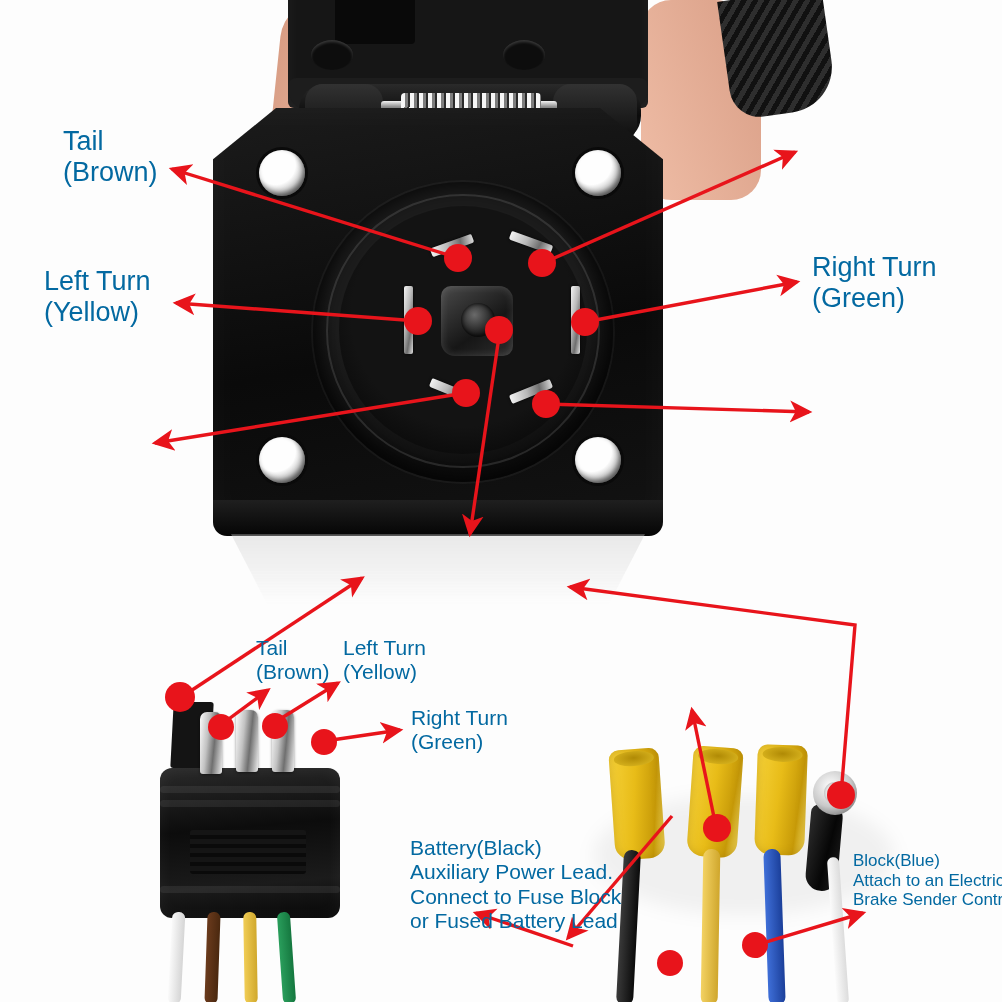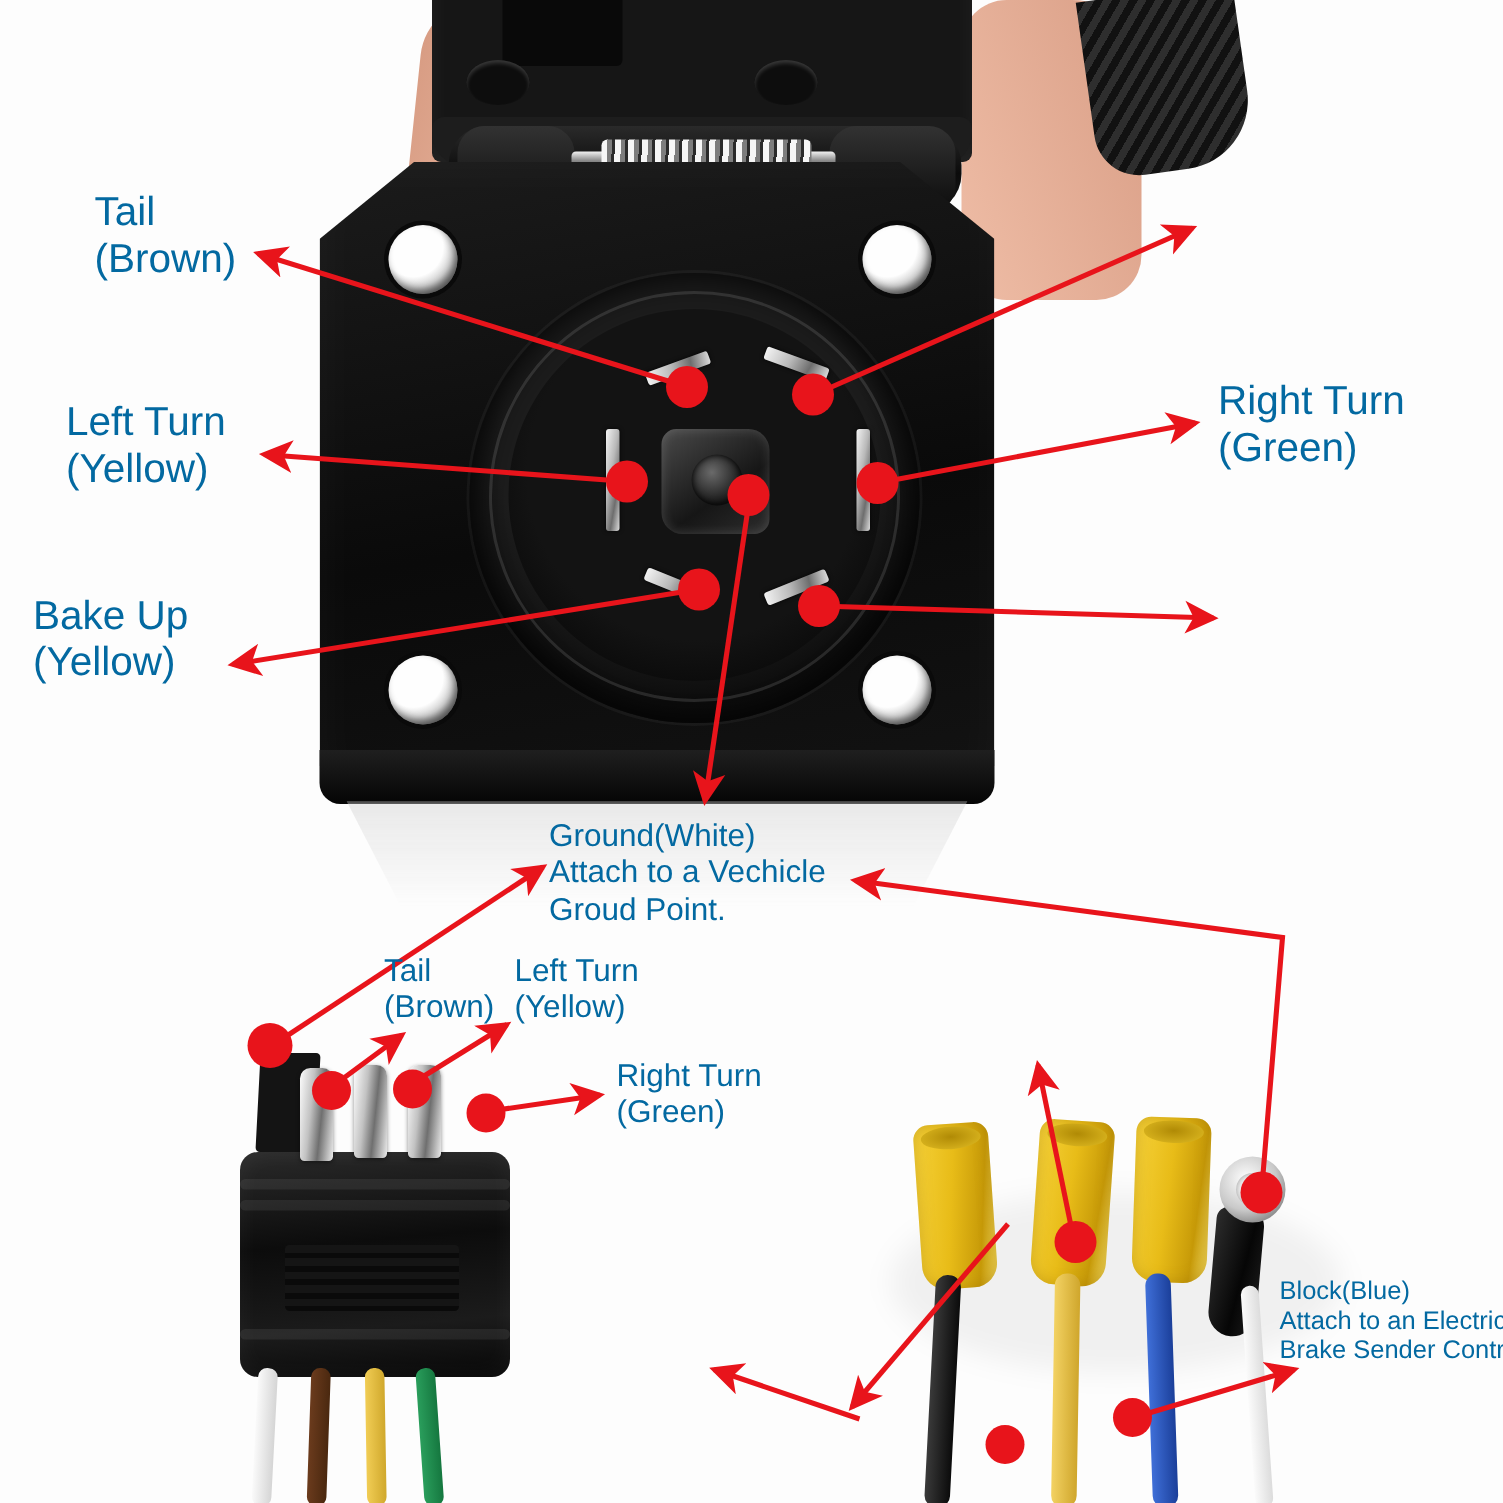--- a/index.html
+++ b/index.html
@@ -275,8 +275,6 @@
   <div class="label lbl-lg" style="left:812px; top:252px;"><span>Right Turn</span>
 <span>(Green)</span></div>
 
-  <div class="label lbl-lg" style="left:22px; top:395px;"><span>Bake Up</span>
-<span>(Yellow)</span></div>
 
 
   <div class="label lbl-md" style="left:366px; top:546px;"><span>Ground(White)</span>

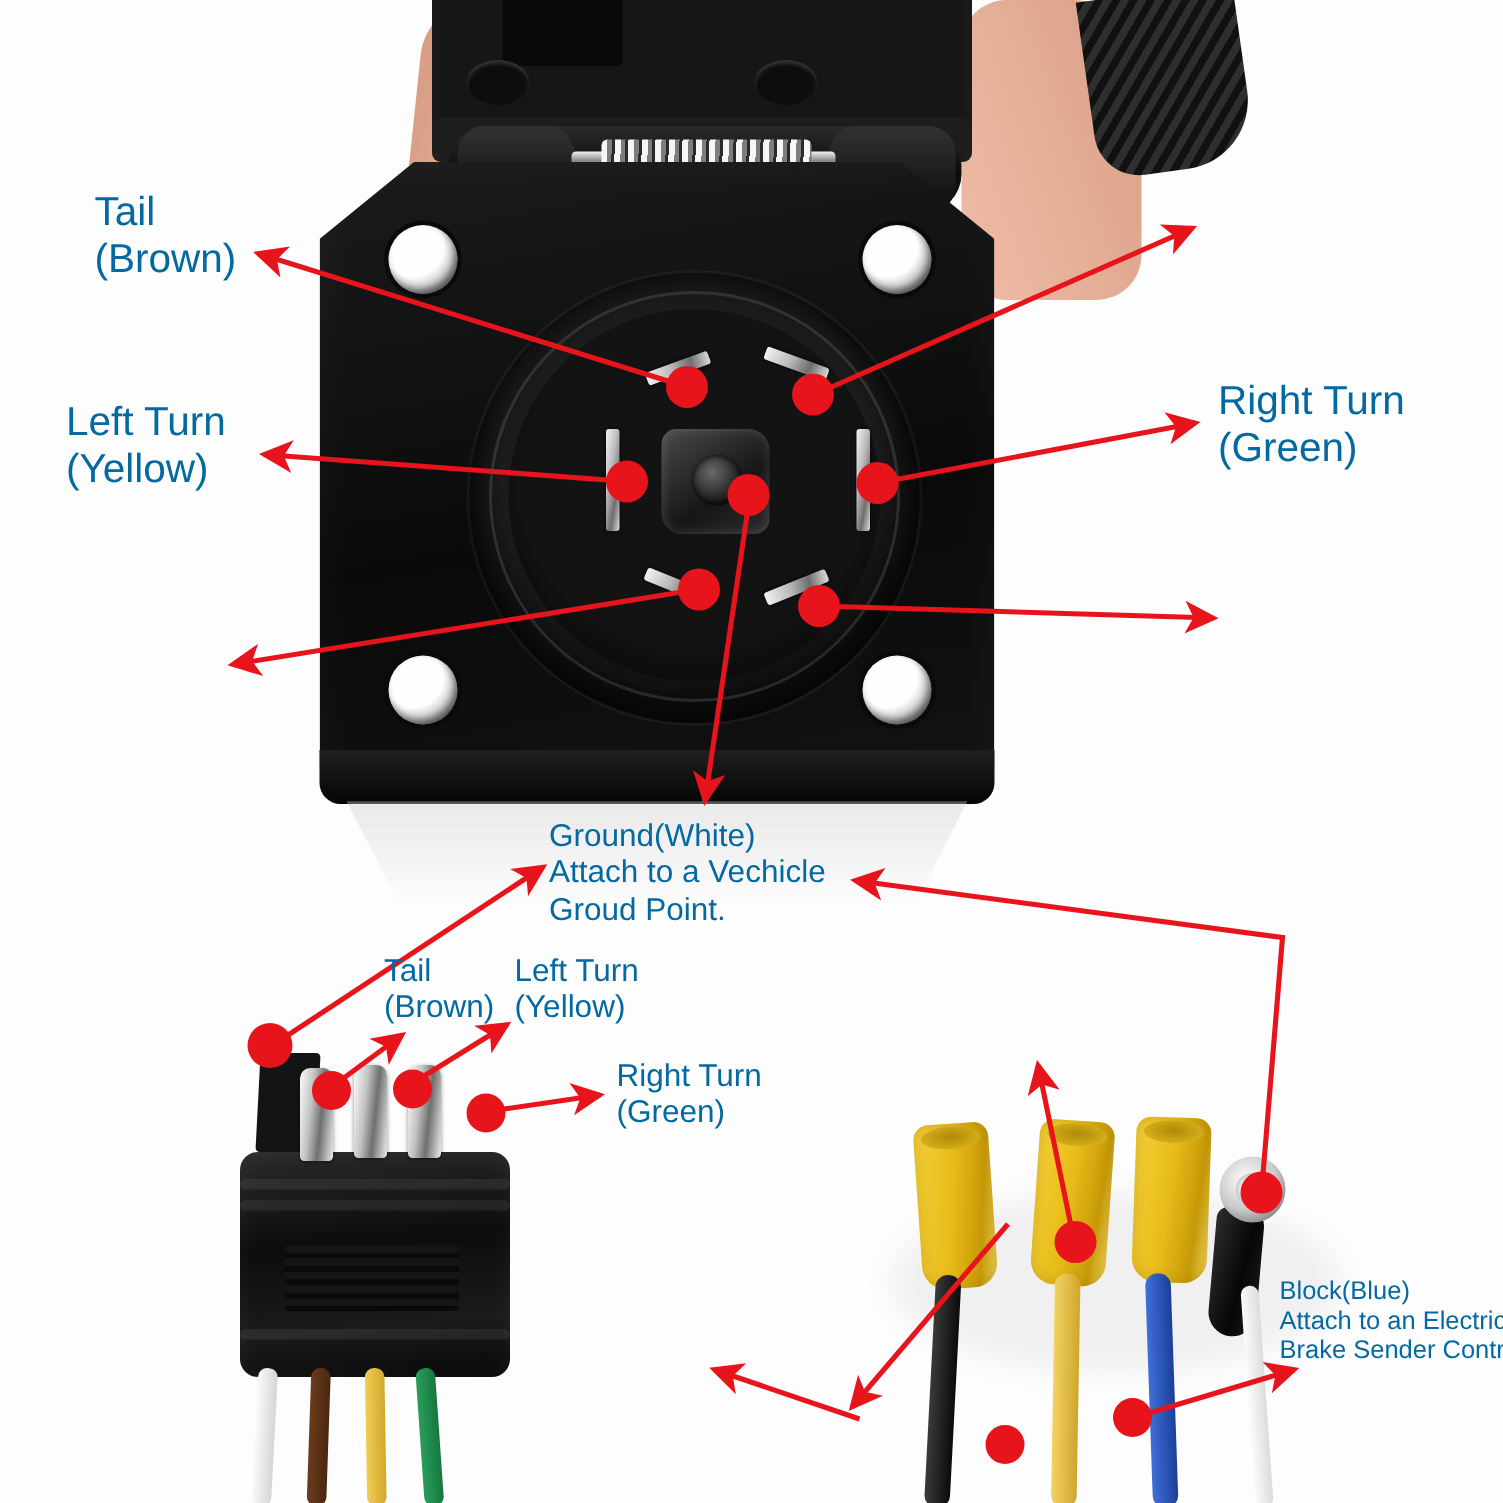--- a/index.html
+++ b/index.html
@@ -277,9 +277,6 @@
 
 
 
-  <div class="label lbl-md" style="left:366px; top:546px;"><span>Ground(White)</span>
-<span>Attach to a Vechicle</span>
-<span>Groud Point.</span></div>
 
   <div class="label lbl-md" style="left:256px; top:636px;"><span>Tail</span>
 <span>(Brown)</span></div>

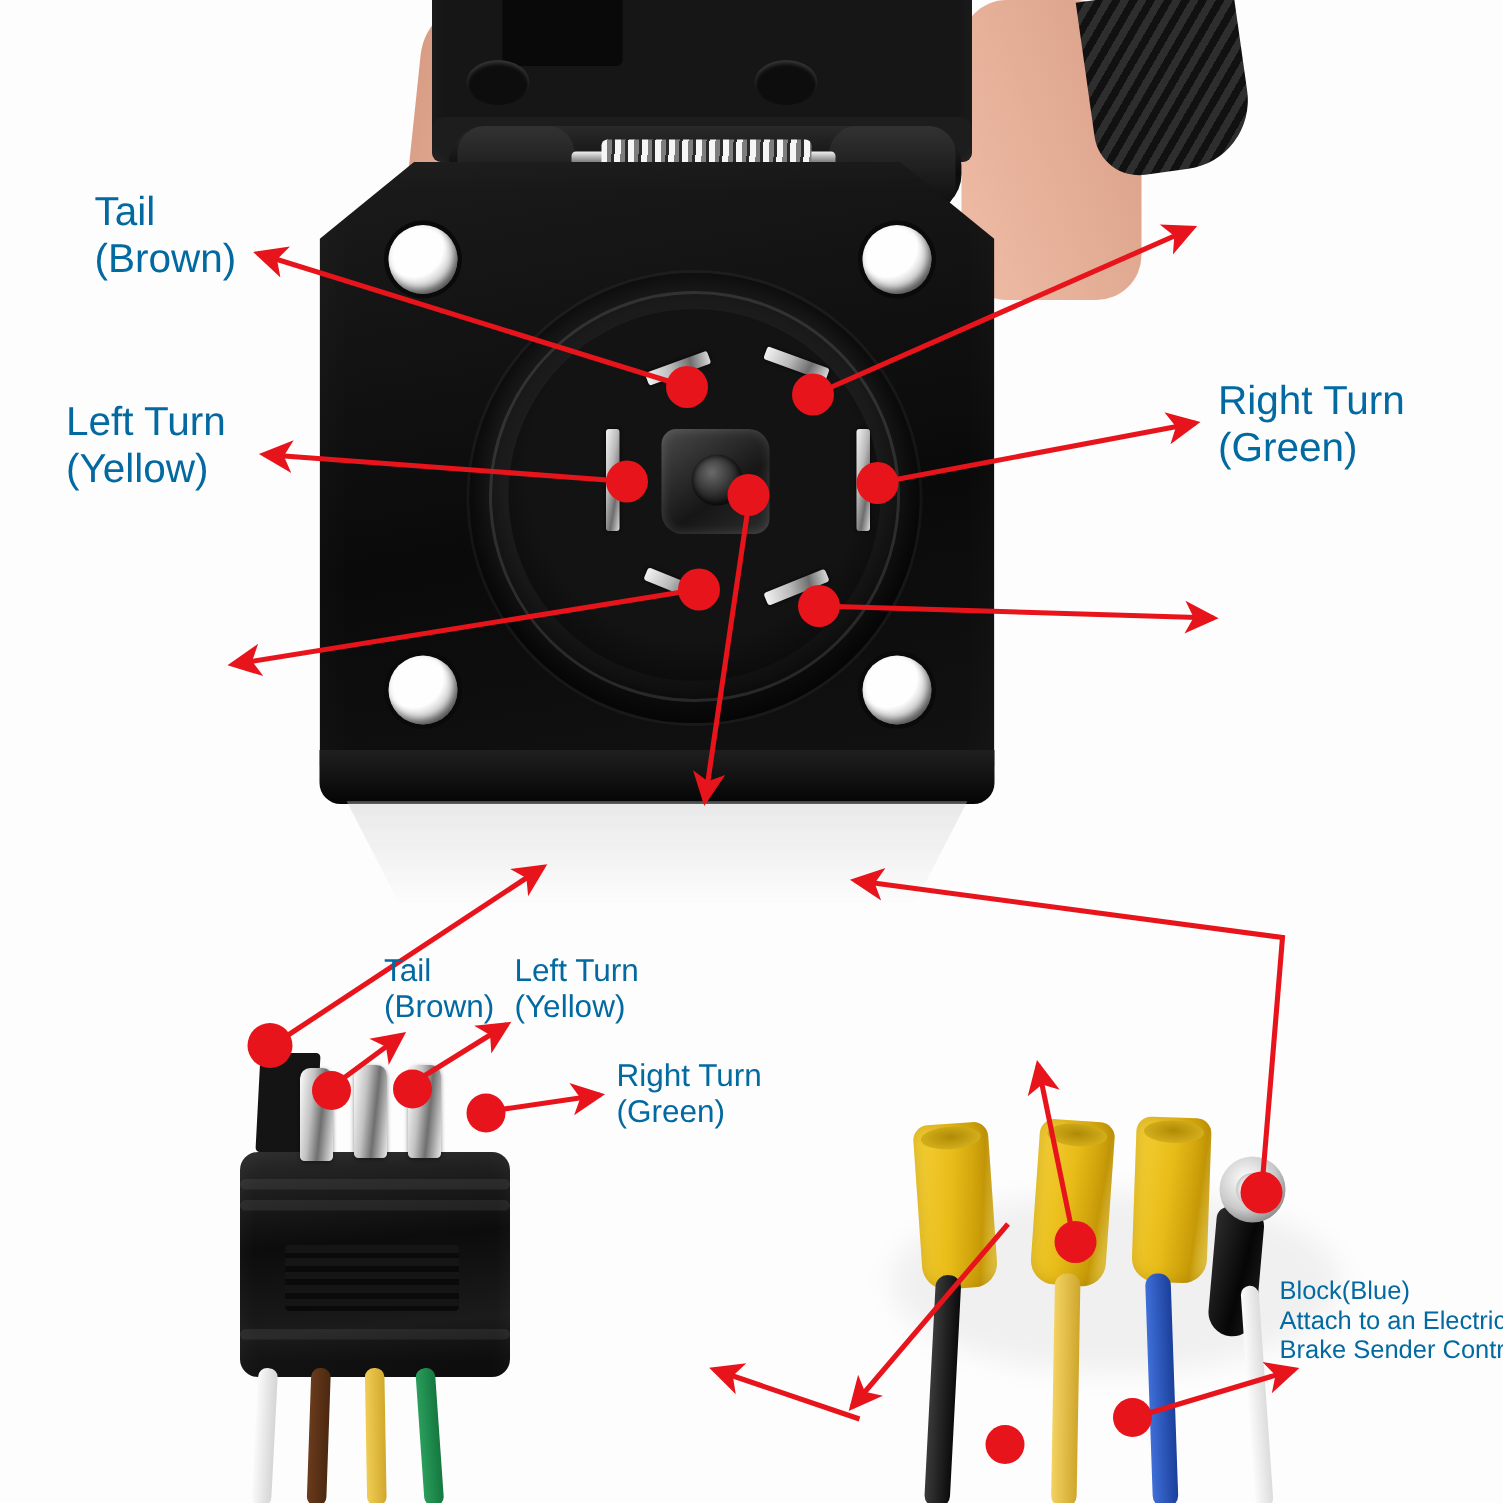--- a/index.html
+++ b/index.html
@@ -288,6 +288,10 @@
 <span>(Green)</span></div>
 
 
+  <div class="label lbl-md" style="left:410px; top:836px;"><span>Battery(Black)</span>
+<span>Auxiliary Power Lead.</span>
+<span>Connect to Fuse Block</span>
+<span>or Fused Battery Lead</span></div>
 
   <div class="label lbl-sm" style="left:853px; top:851px;"><span>Block(Blue)</span>
 <span>Attach to an Electric</span>

